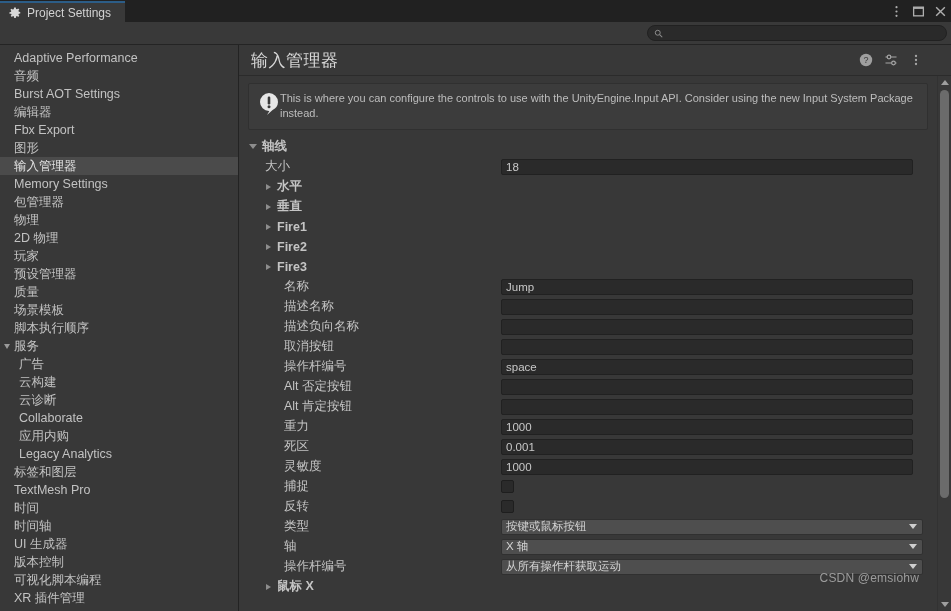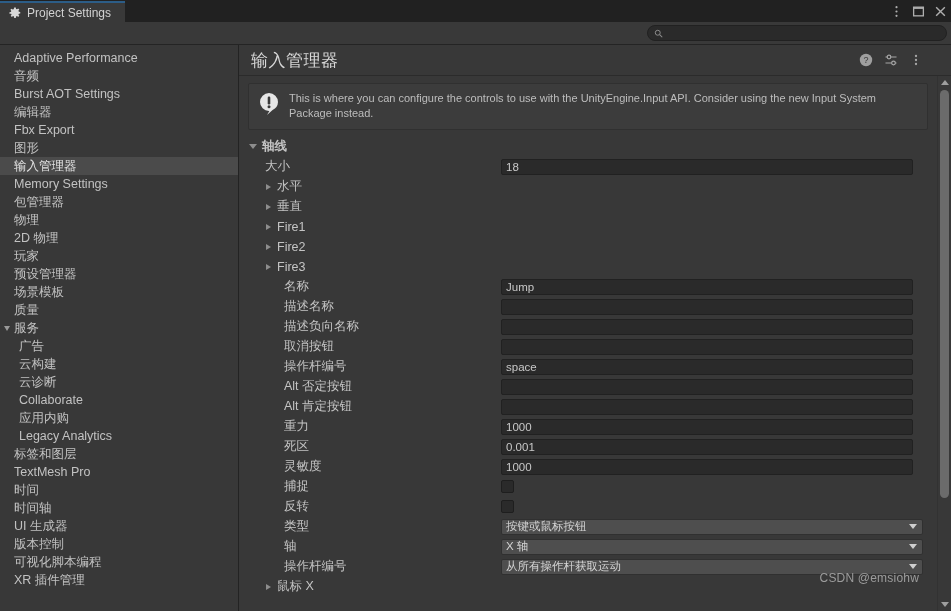--- a/index.html
+++ b/index.html
@@ -203,7 +203,6 @@
   
   .banner {
     display: flex;
-    gap: 9px;
     align-items: flex-start;
     background: #3c3c3c;
     border: 1px solid #303030;

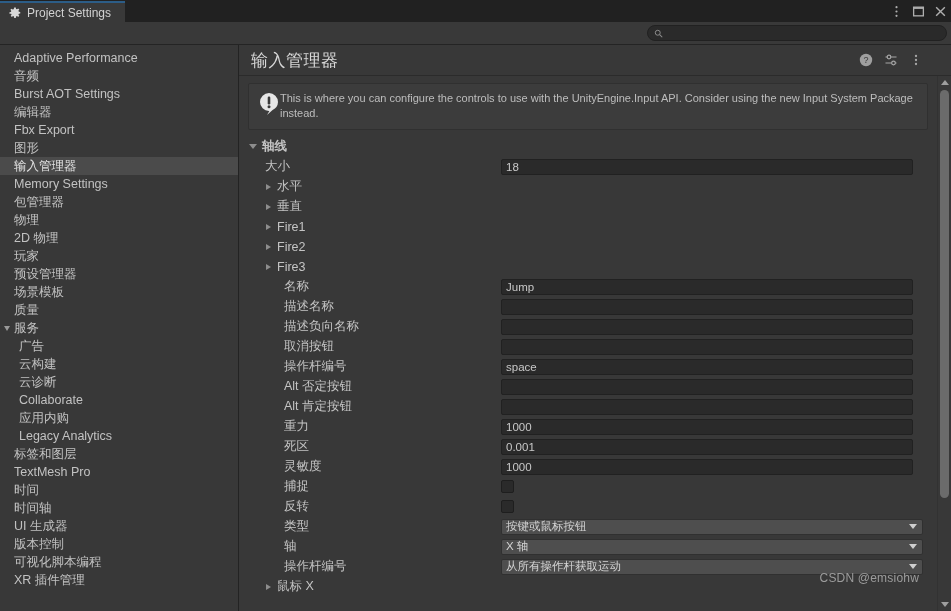--- a/index.html
+++ b/index.html
@@ -228,7 +228,7 @@
     color: #c4c4c4;
   }
   .grp.lvl0 { padding-left: 1px; font-weight: bold; }
-  .grp.lvl1 { padding-left: 18px; }
+  .grp.lvl1 { padding-left: 18px; font-weight: bold; }
   .tri {
     width: 0; height: 0; flex: none;
     border-left: 5px solid #8d8d8d;

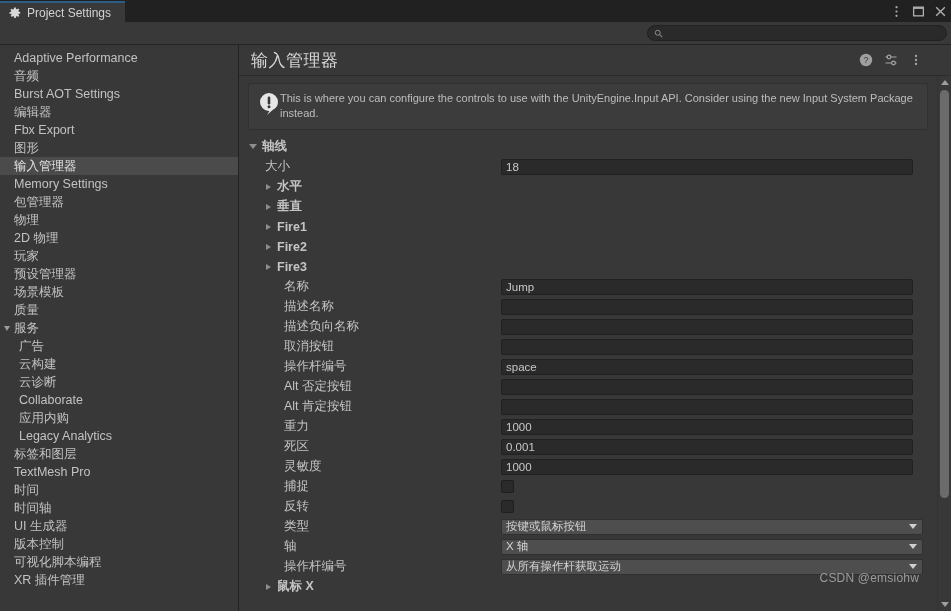--- a/index.html
+++ b/index.html
@@ -426,10 +426,10 @@
           <span>预设管理器</span>
         </div>
         <div class="side-item">
+          <span>质量</span>
+        </div>
+        <div class="side-item">
           <span>场景模板</span>
-        </div>
-        <div class="side-item">
-          <span>质量</span>
         </div>
         <div class="side-item">
           <span class="arw open"></span>

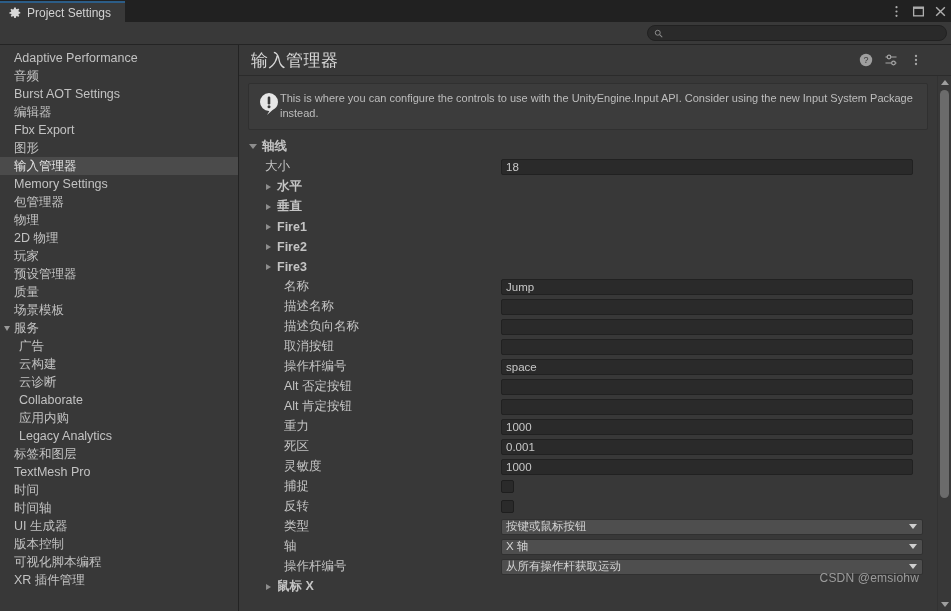--- a/index.html
+++ b/index.html
@@ -430,6 +430,9 @@
         </div>
         <div class="side-item">
           <span>场景模板</span>
+        </div>
+        <div class="side-item">
+          <span>脚本执行顺序</span>
         </div>
         <div class="side-item">
           <span class="arw open"></span>

